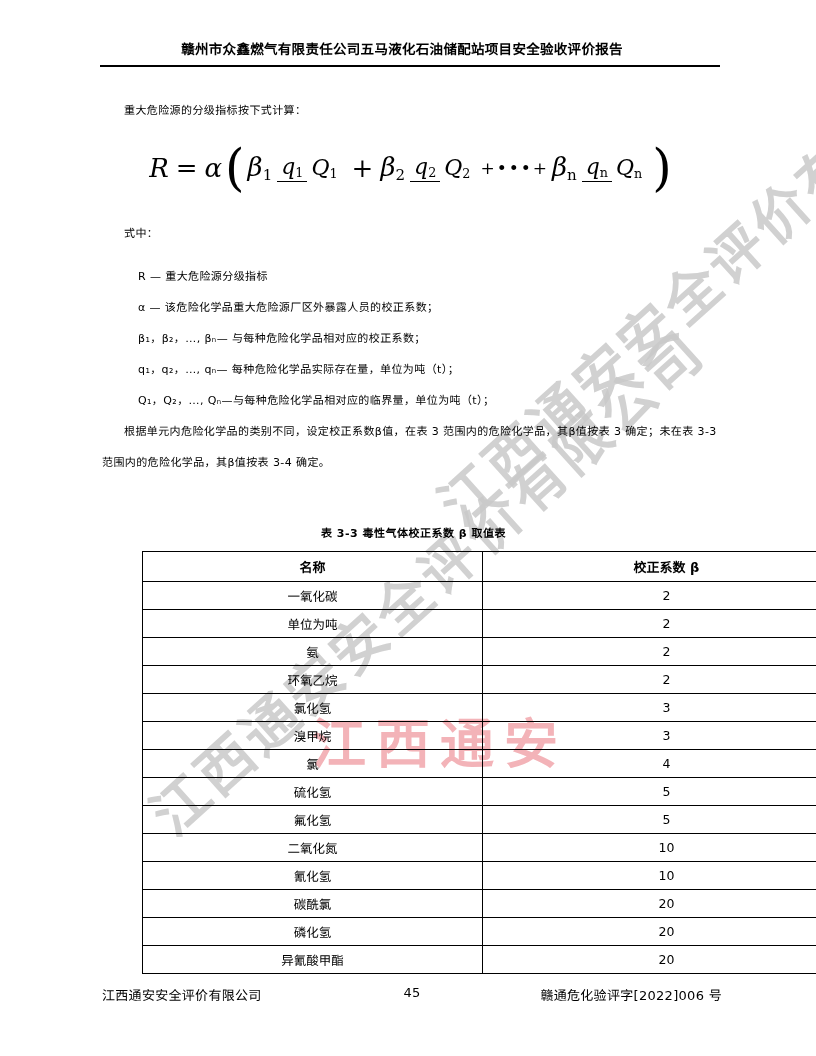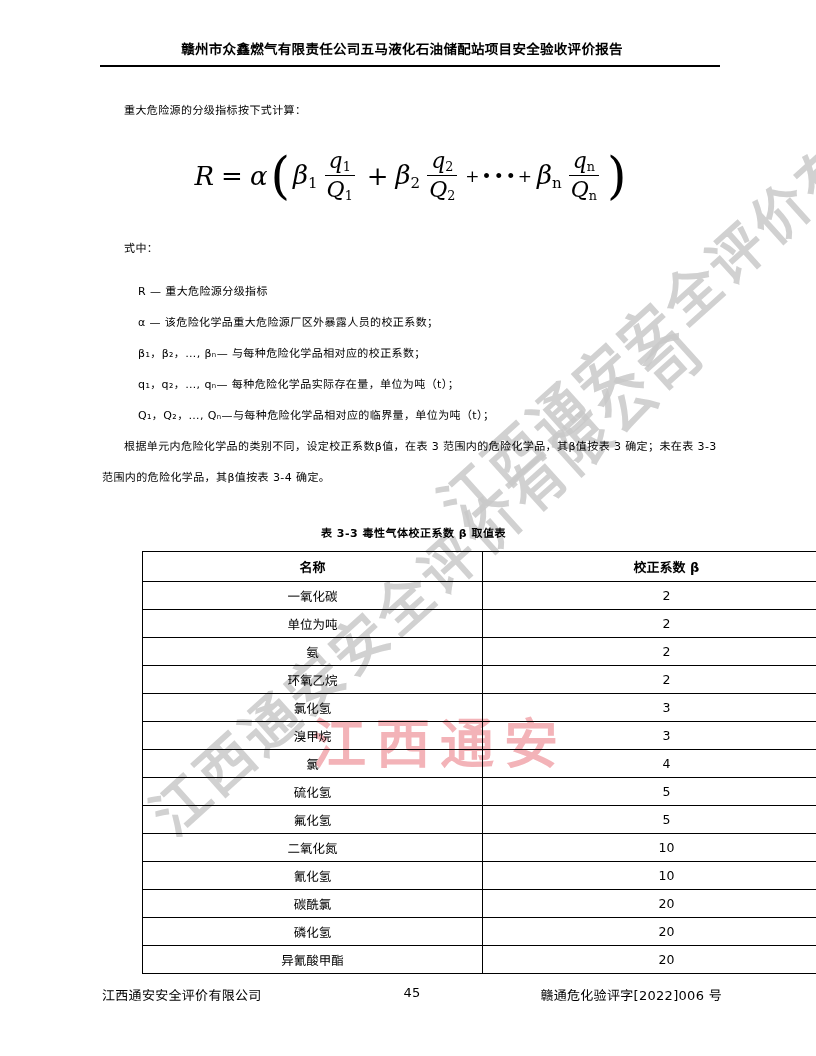--- a/index.html
+++ b/index.html
@@ -166,7 +166,7 @@
   }
   .frac {
     display: inline-flex;
-    flex-direction: column;
+    flex-direction: row;
     align-items: center;
     justify-content: center;
     margin: 0 3px 0 5px;

